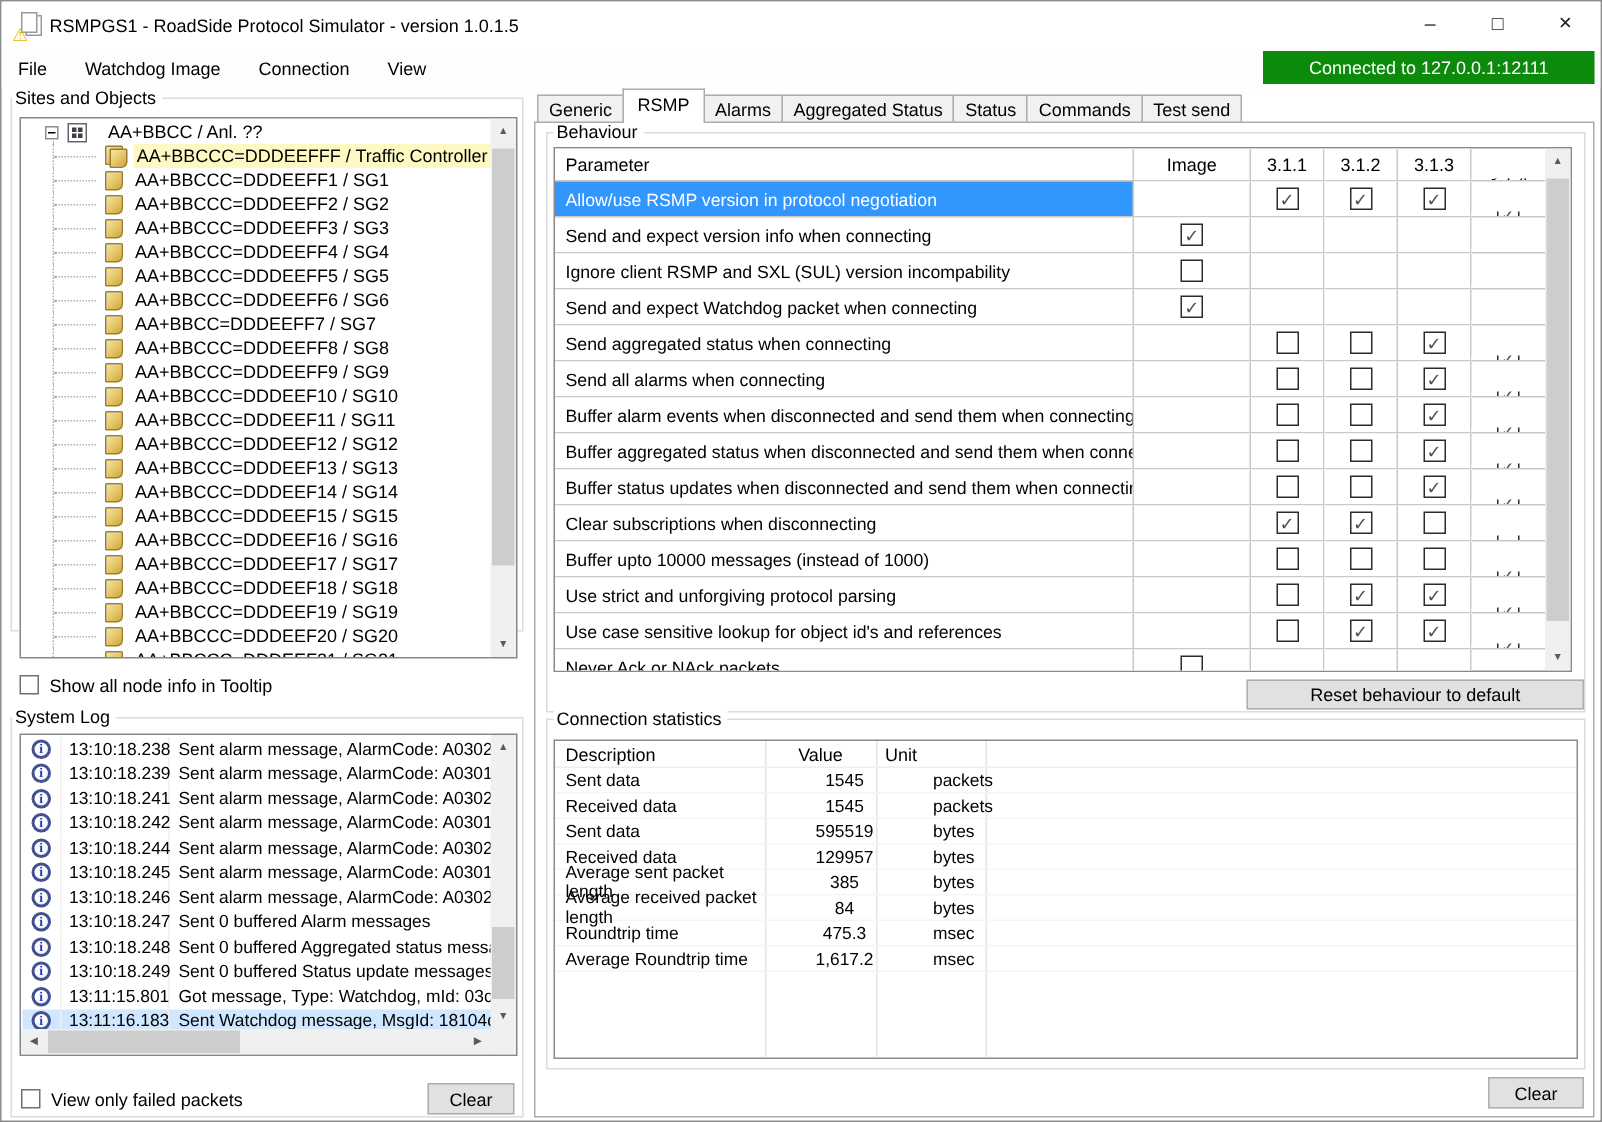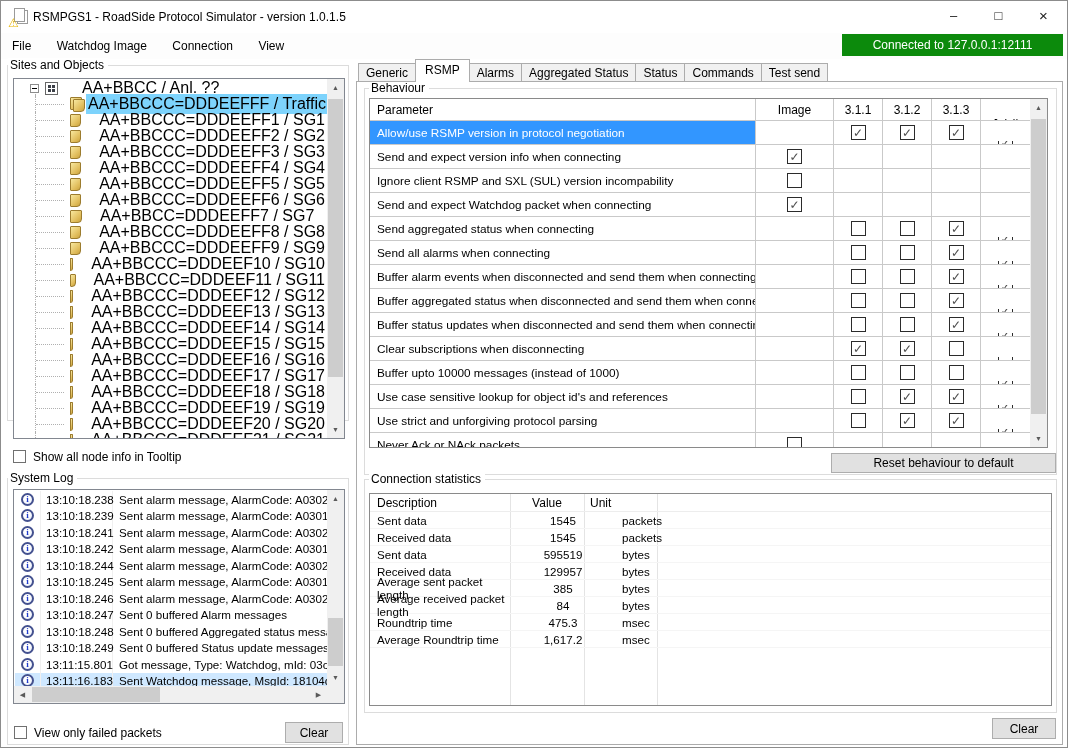--- a/index.html
+++ b/index.html
@@ -58,7 +58,7 @@
   .note-stack .note-ico { position:absolute; }
   .note-stack .n1 { left:0; top:0; }
   .note-stack .n2 { left:3px; top:2px; }
-  .tree-label { margin-left:16px; padding:1px 2px; font-size:16px; }
+  .tree-label { margin-left:6px; padding:1px 2px; font-size:12px; }
   .tree-label.selected { background:#7dd3fc; }
 
   

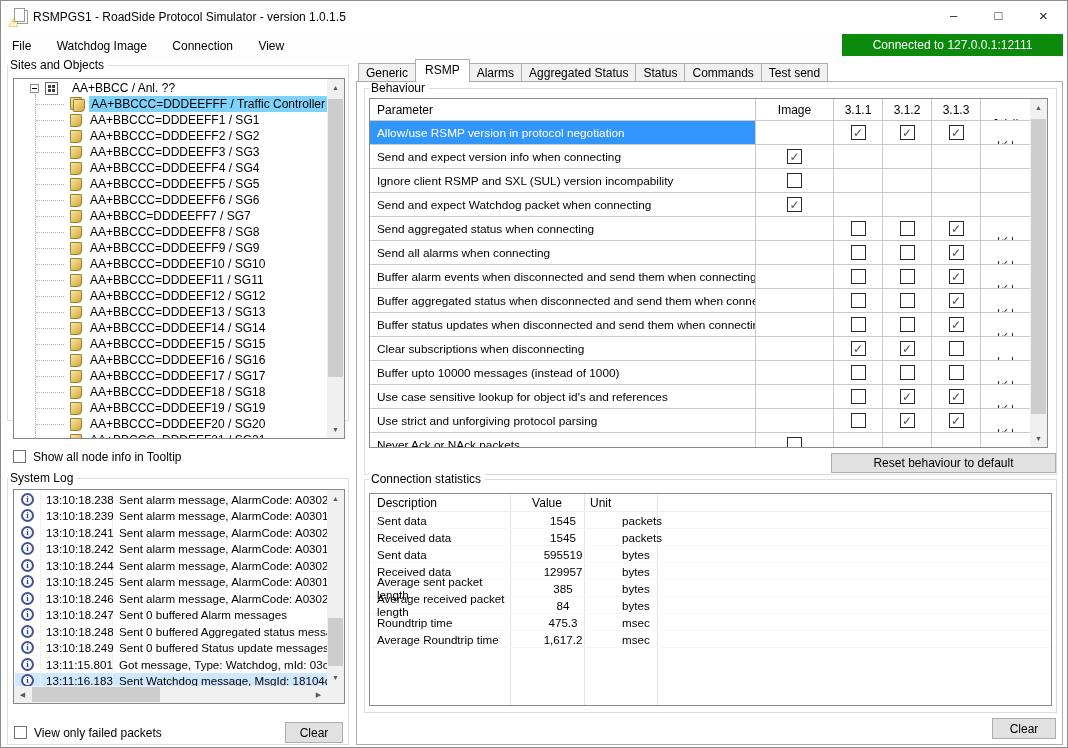--- a/index.html
+++ b/index.html
@@ -59,7 +59,7 @@
   .note-stack .n1 { left:0; top:0; }
   .note-stack .n2 { left:3px; top:2px; }
   .tree-label { margin-left:6px; padding:1px 2px; font-size:12px; }
-  .tree-label.selected { background:#7dd3fc; }
+  .tree-label.selected { background:#fef9c3; }
 
   
   .log-rows { position:absolute; left:1px; top:1px; width:313px; }

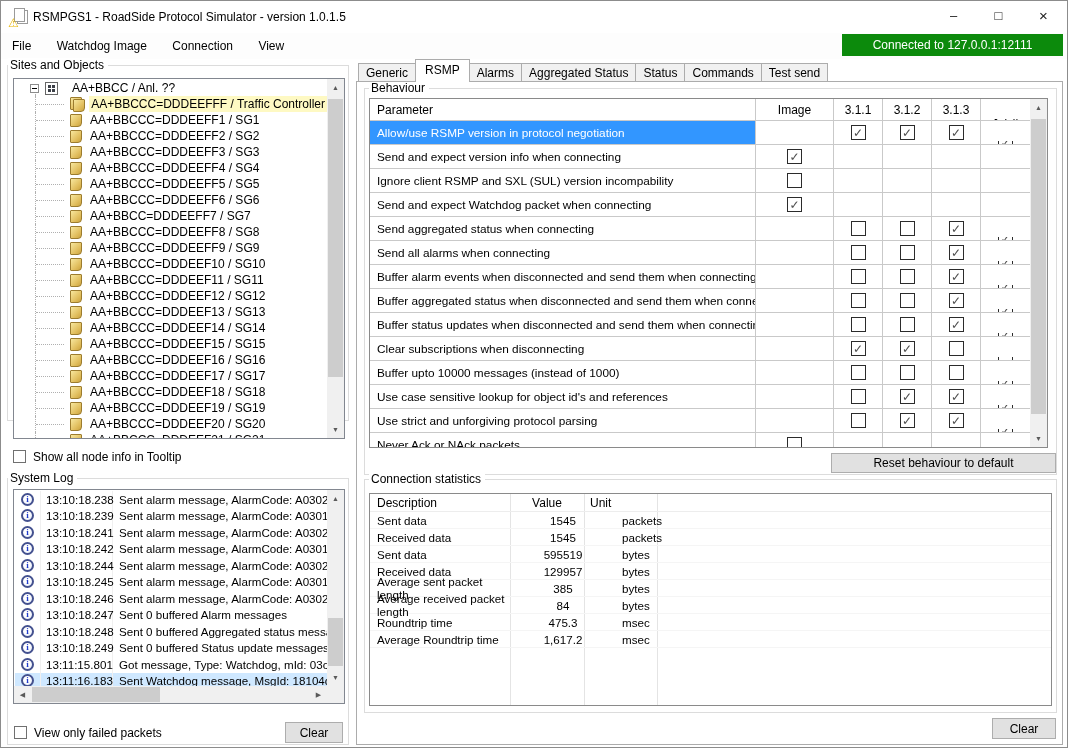--- a/index.html
+++ b/index.html
@@ -541,23 +541,23 @@
             </div>
           </div>
           <div class="bt-row">
+            <div class="bt-cell c-param">Use strict and unforgiving protocol parsing</div>
+            <div class="bt-cell chk c-common"></div>
+            <div class="bt-cell chk c-v">
+              <span class="cb"></span>
+            </div>
+            <div class="bt-cell chk c-v">
+              <span class="cb checked"></span>
+            </div>
+            <div class="bt-cell chk c-v">
+              <span class="cb checked"></span>
+            </div>
+            <div class="bt-cell chk c-vlast">
+              <span class="cb checked"></span>
+            </div>
+          </div>
+          <div class="bt-row">
             <div class="bt-cell c-param">Use case sensitive lookup for object id's and references</div>
-            <div class="bt-cell chk c-common"></div>
-            <div class="bt-cell chk c-v">
-              <span class="cb"></span>
-            </div>
-            <div class="bt-cell chk c-v">
-              <span class="cb checked"></span>
-            </div>
-            <div class="bt-cell chk c-v">
-              <span class="cb checked"></span>
-            </div>
-            <div class="bt-cell chk c-vlast">
-              <span class="cb checked"></span>
-            </div>
-          </div>
-          <div class="bt-row">
-            <div class="bt-cell c-param">Use strict and unforgiving protocol parsing</div>
             <div class="bt-cell chk c-common"></div>
             <div class="bt-cell chk c-v">
               <span class="cb"></span>

